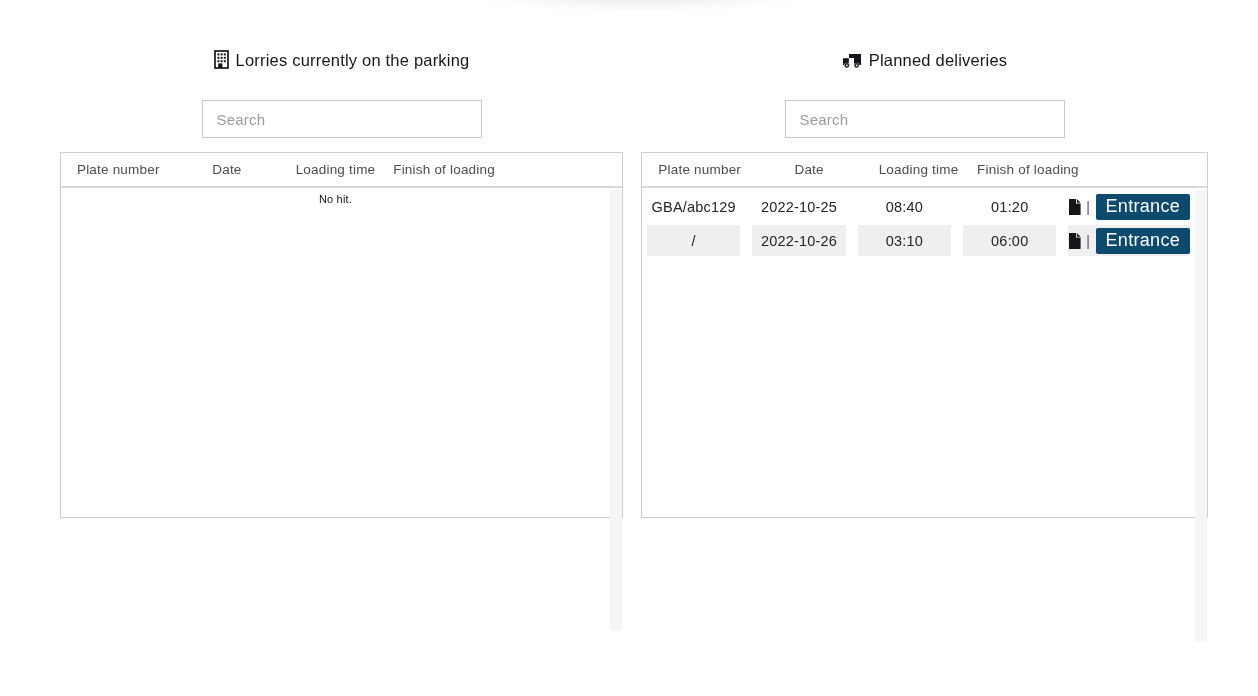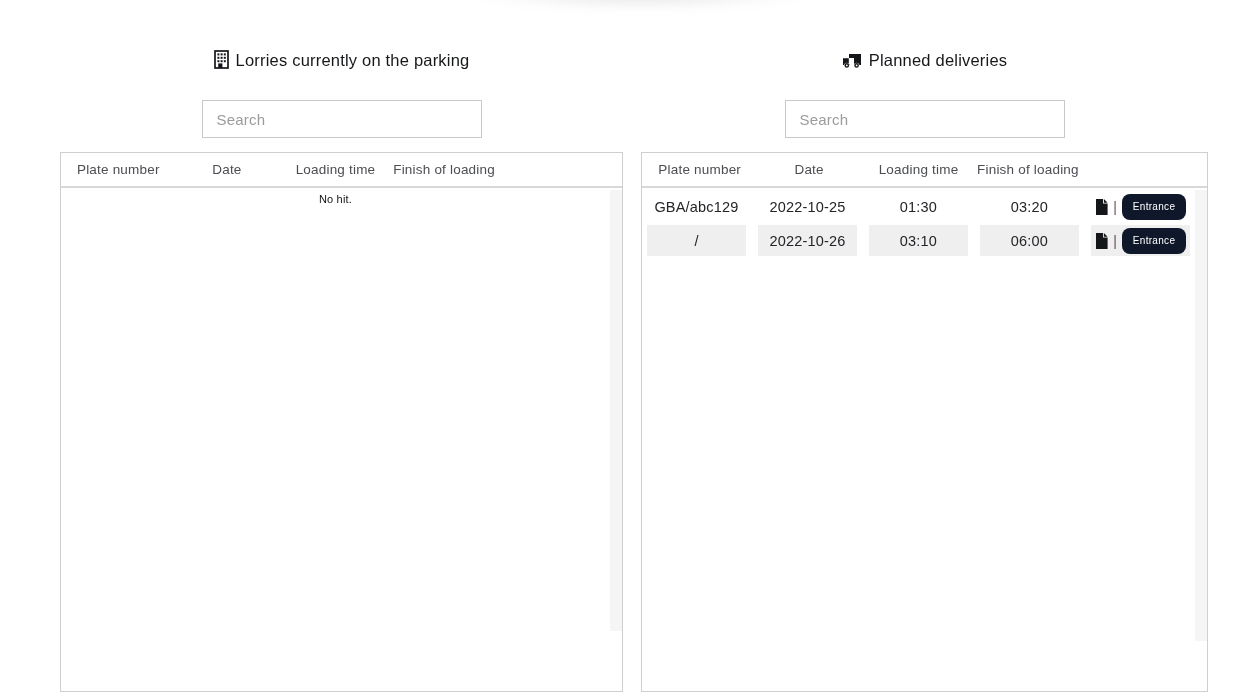--- a/index.html
+++ b/index.html
@@ -26,7 +26,7 @@
             font-family:"Liberation Sans", sans-serif; outline:none; border-radius:0; }
   .search::placeholder { color:#9b9b9b; opacity:1; }
 
-  .panel { position:absolute; top:152px; left:0; right:0; height:540px;
+  .panel { position:absolute; top:152px; left:0; right:0; height:366px;
            border:1px solid #cfcfcf; background:#fff; }
 
   .thead { display:flex; gap:4px; height:35px; align-items:center;

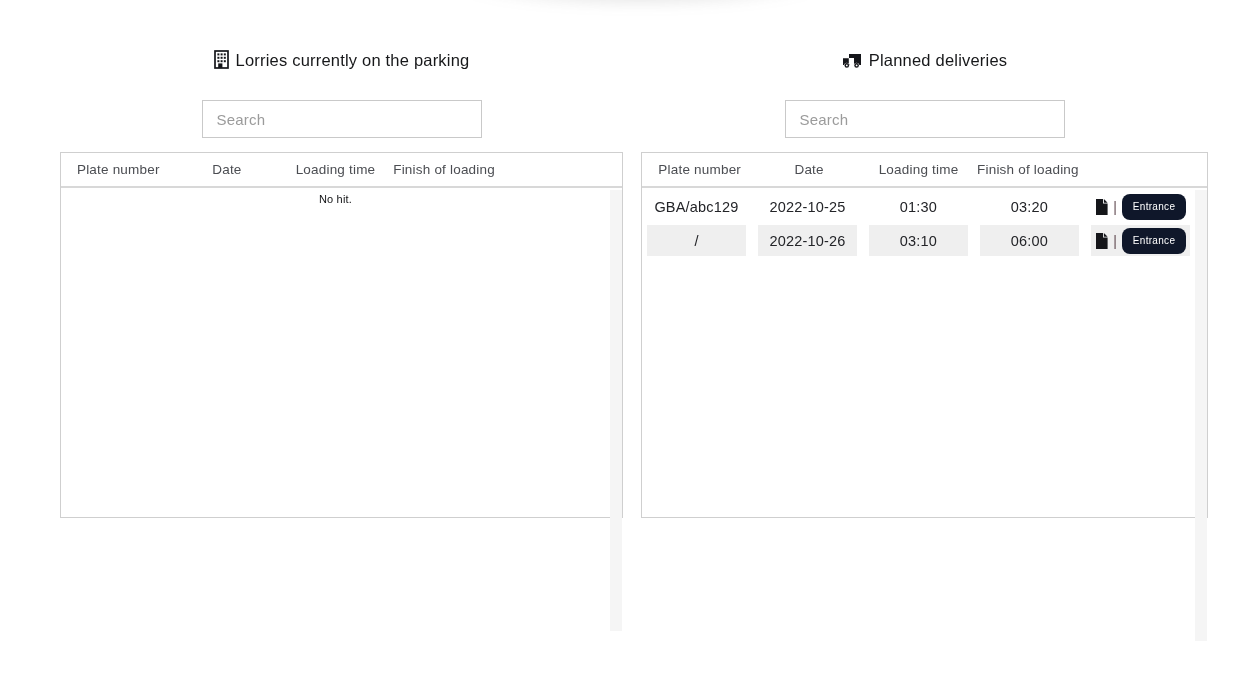--- a/index.html
+++ b/index.html
@@ -128,7 +128,7 @@
       <div class="row">
         <div class="td">GBA/abc129</div>
         <div class="td">2022-10-25</div>
-        <div class="td">01:30</div>
+        <div class="td">08:40</div>
         <div class="td">03:20</div>
         <div class="td actions">
           <span class="doc-link">

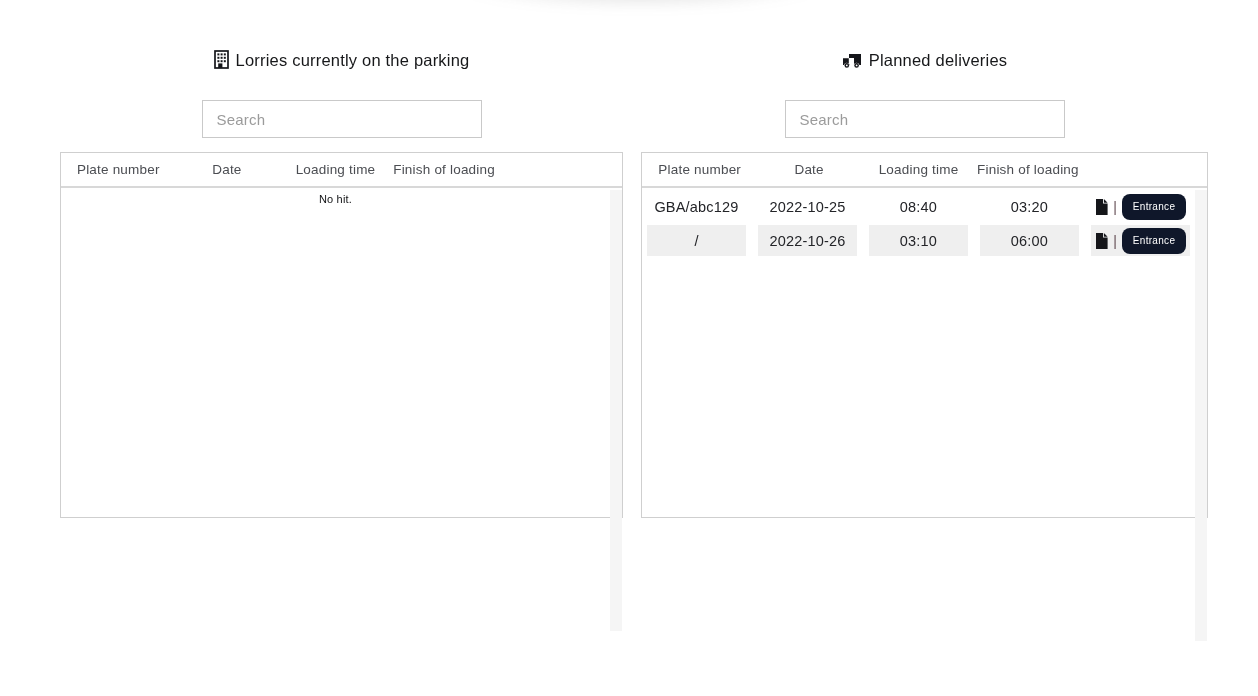--- a/index.html
+++ b/index.html
@@ -129,7 +129,7 @@
         <div class="td">GBA/abc129</div>
         <div class="td">2022-10-25</div>
         <div class="td">08:40</div>
-        <div class="td">03:20</div>
+        <div class="td">01:20</div>
         <div class="td actions">
           <span class="doc-link">
             <svg width="13" height="16" viewBox="0 0 13 16">

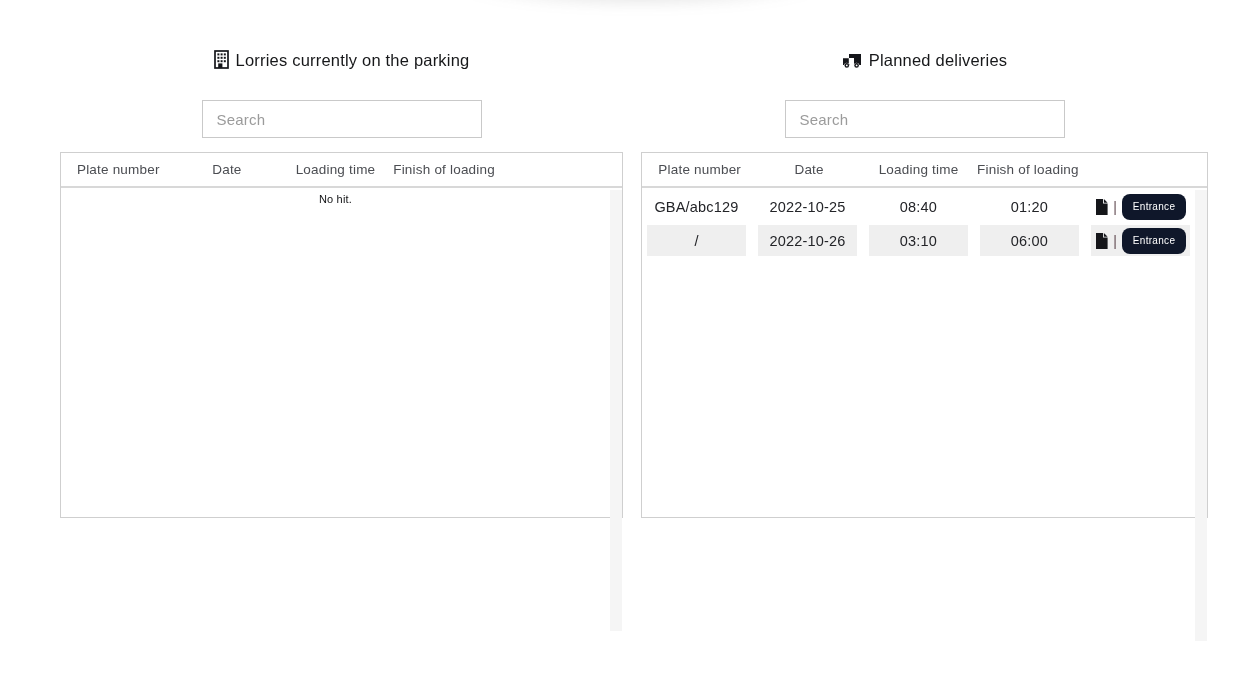--- a/index.html
+++ b/index.html
@@ -43,9 +43,9 @@
   .td.actions { gap:5px; }
   .doc-link { display:inline-flex; align-items:center; cursor:pointer; }
   .sep { font-size:15px; color:#4a3038; font-weight:400; transform:scaleX(0.8); }
-  .btn-entrance { border:none; background:#0f172a; color:#ffffff; font-size:10px;
+  .btn-entrance { border:none; background:#0c4a6e; color:#ffffff; font-size:18px;
                   font-family:"Liberation Sans", sans-serif; letter-spacing:.3px;
-                  padding:0 10px; height:26px; min-width:64px; border-radius:8px;
+                  padding:0 10px; height:26px; min-width:64px; border-radius:2px;
                   cursor:pointer; }
 
   .empty-row { height:31px; display:flex; align-items:flex-start; justify-content:center;

